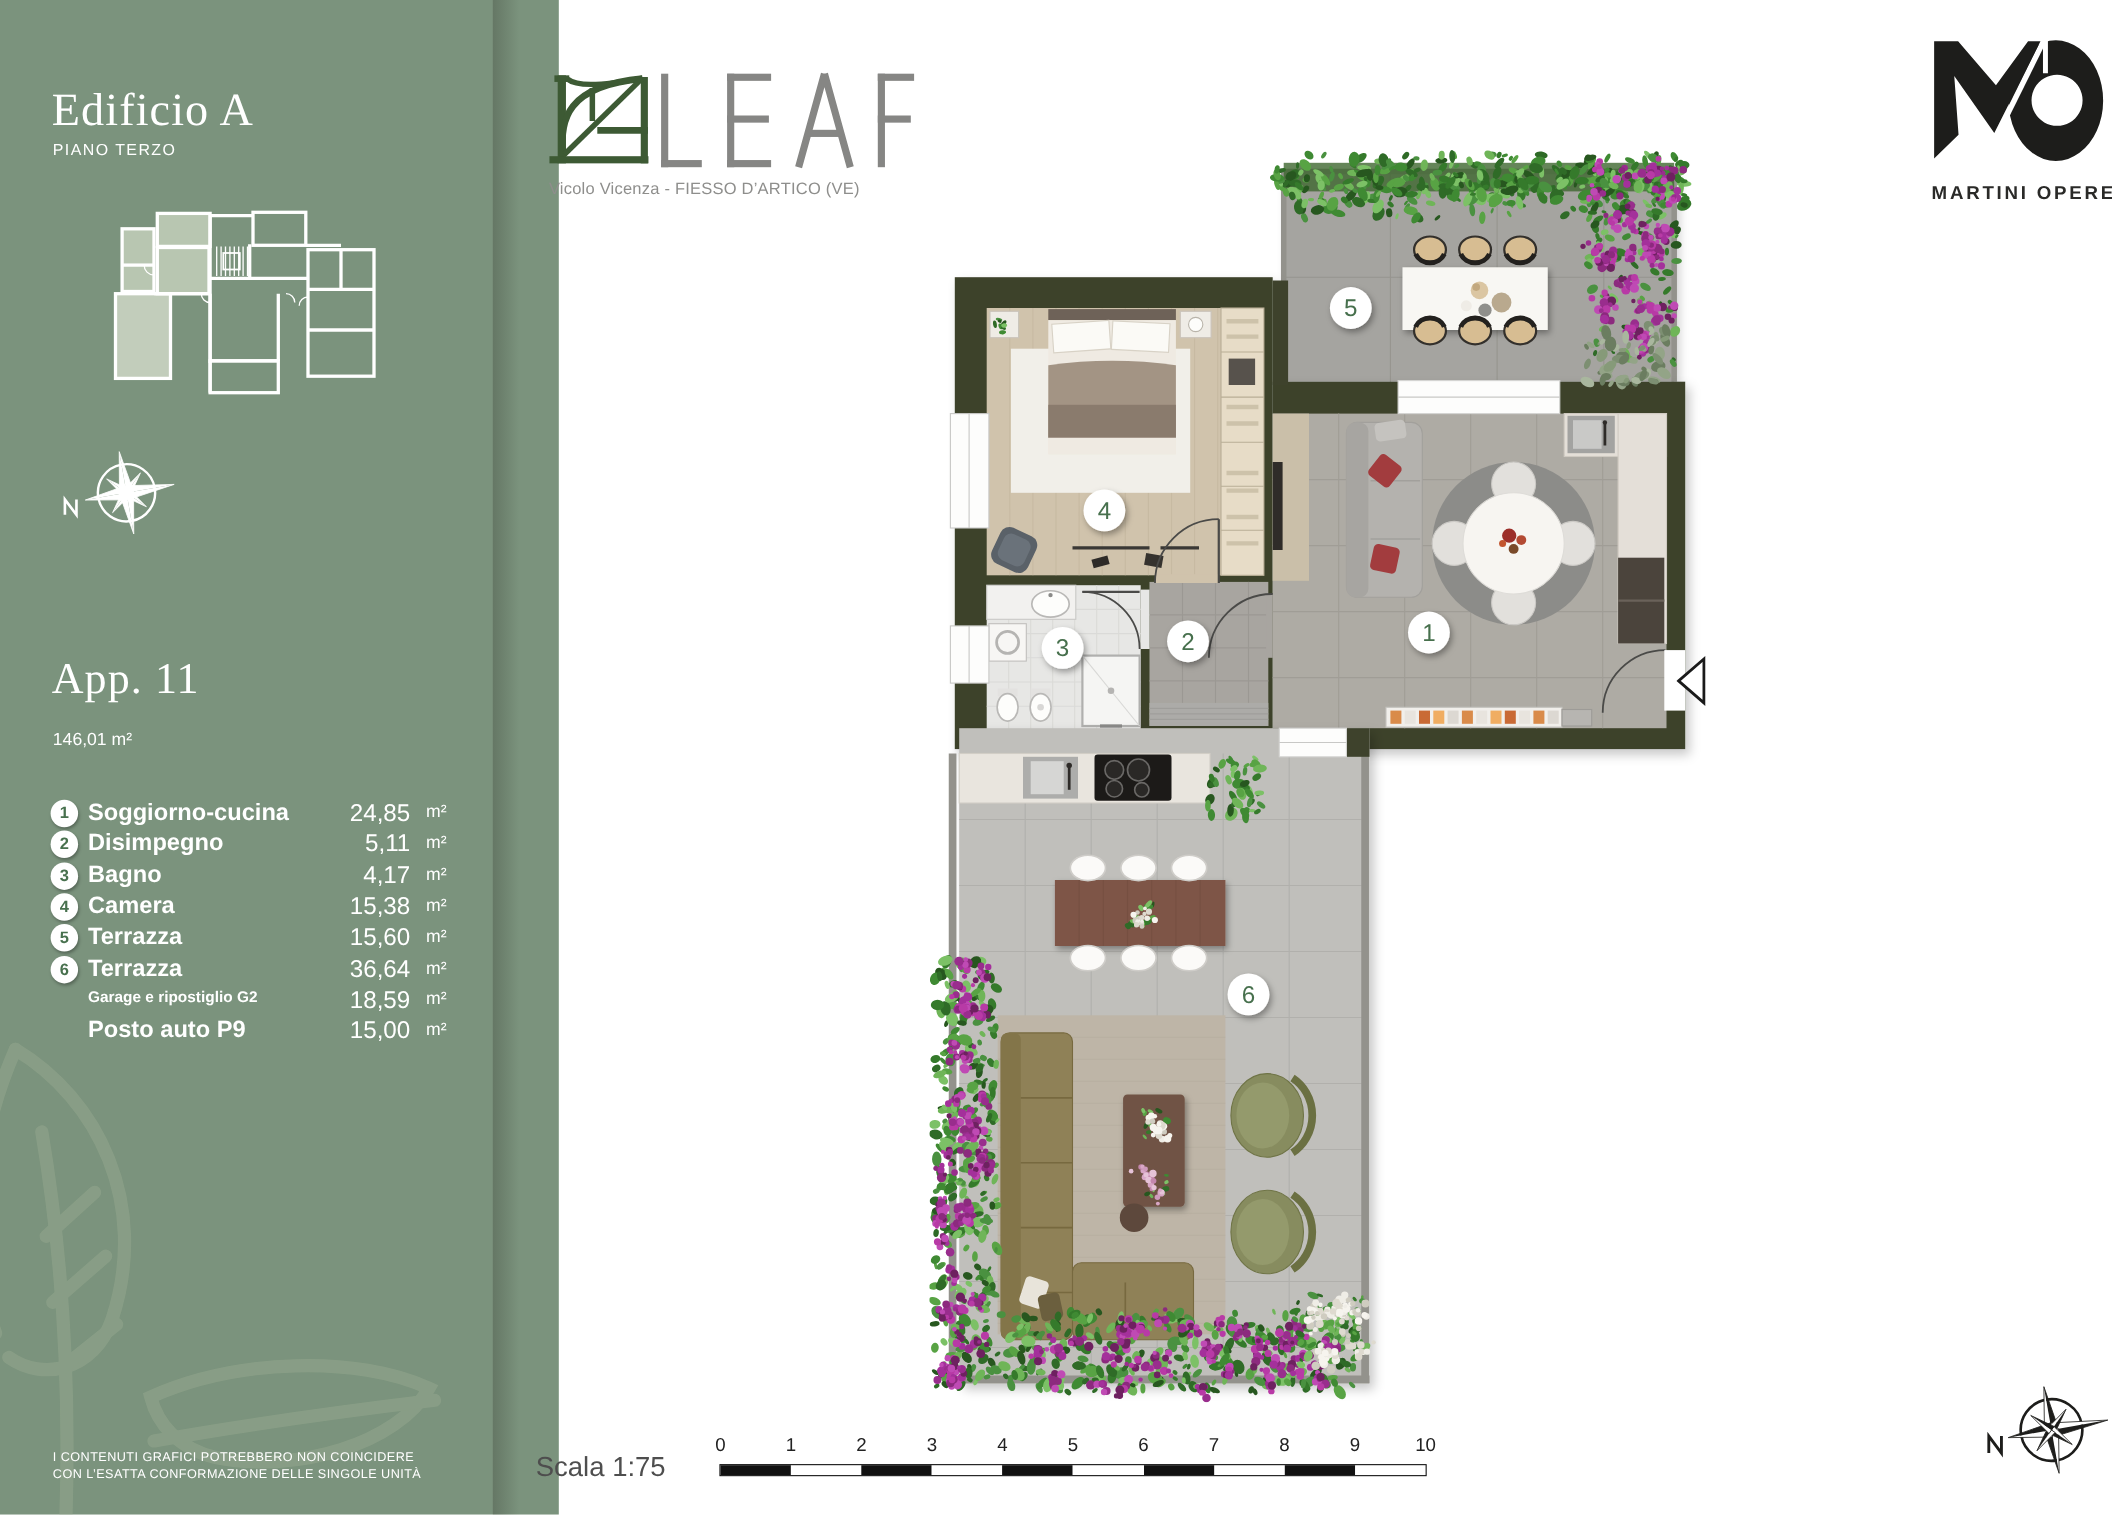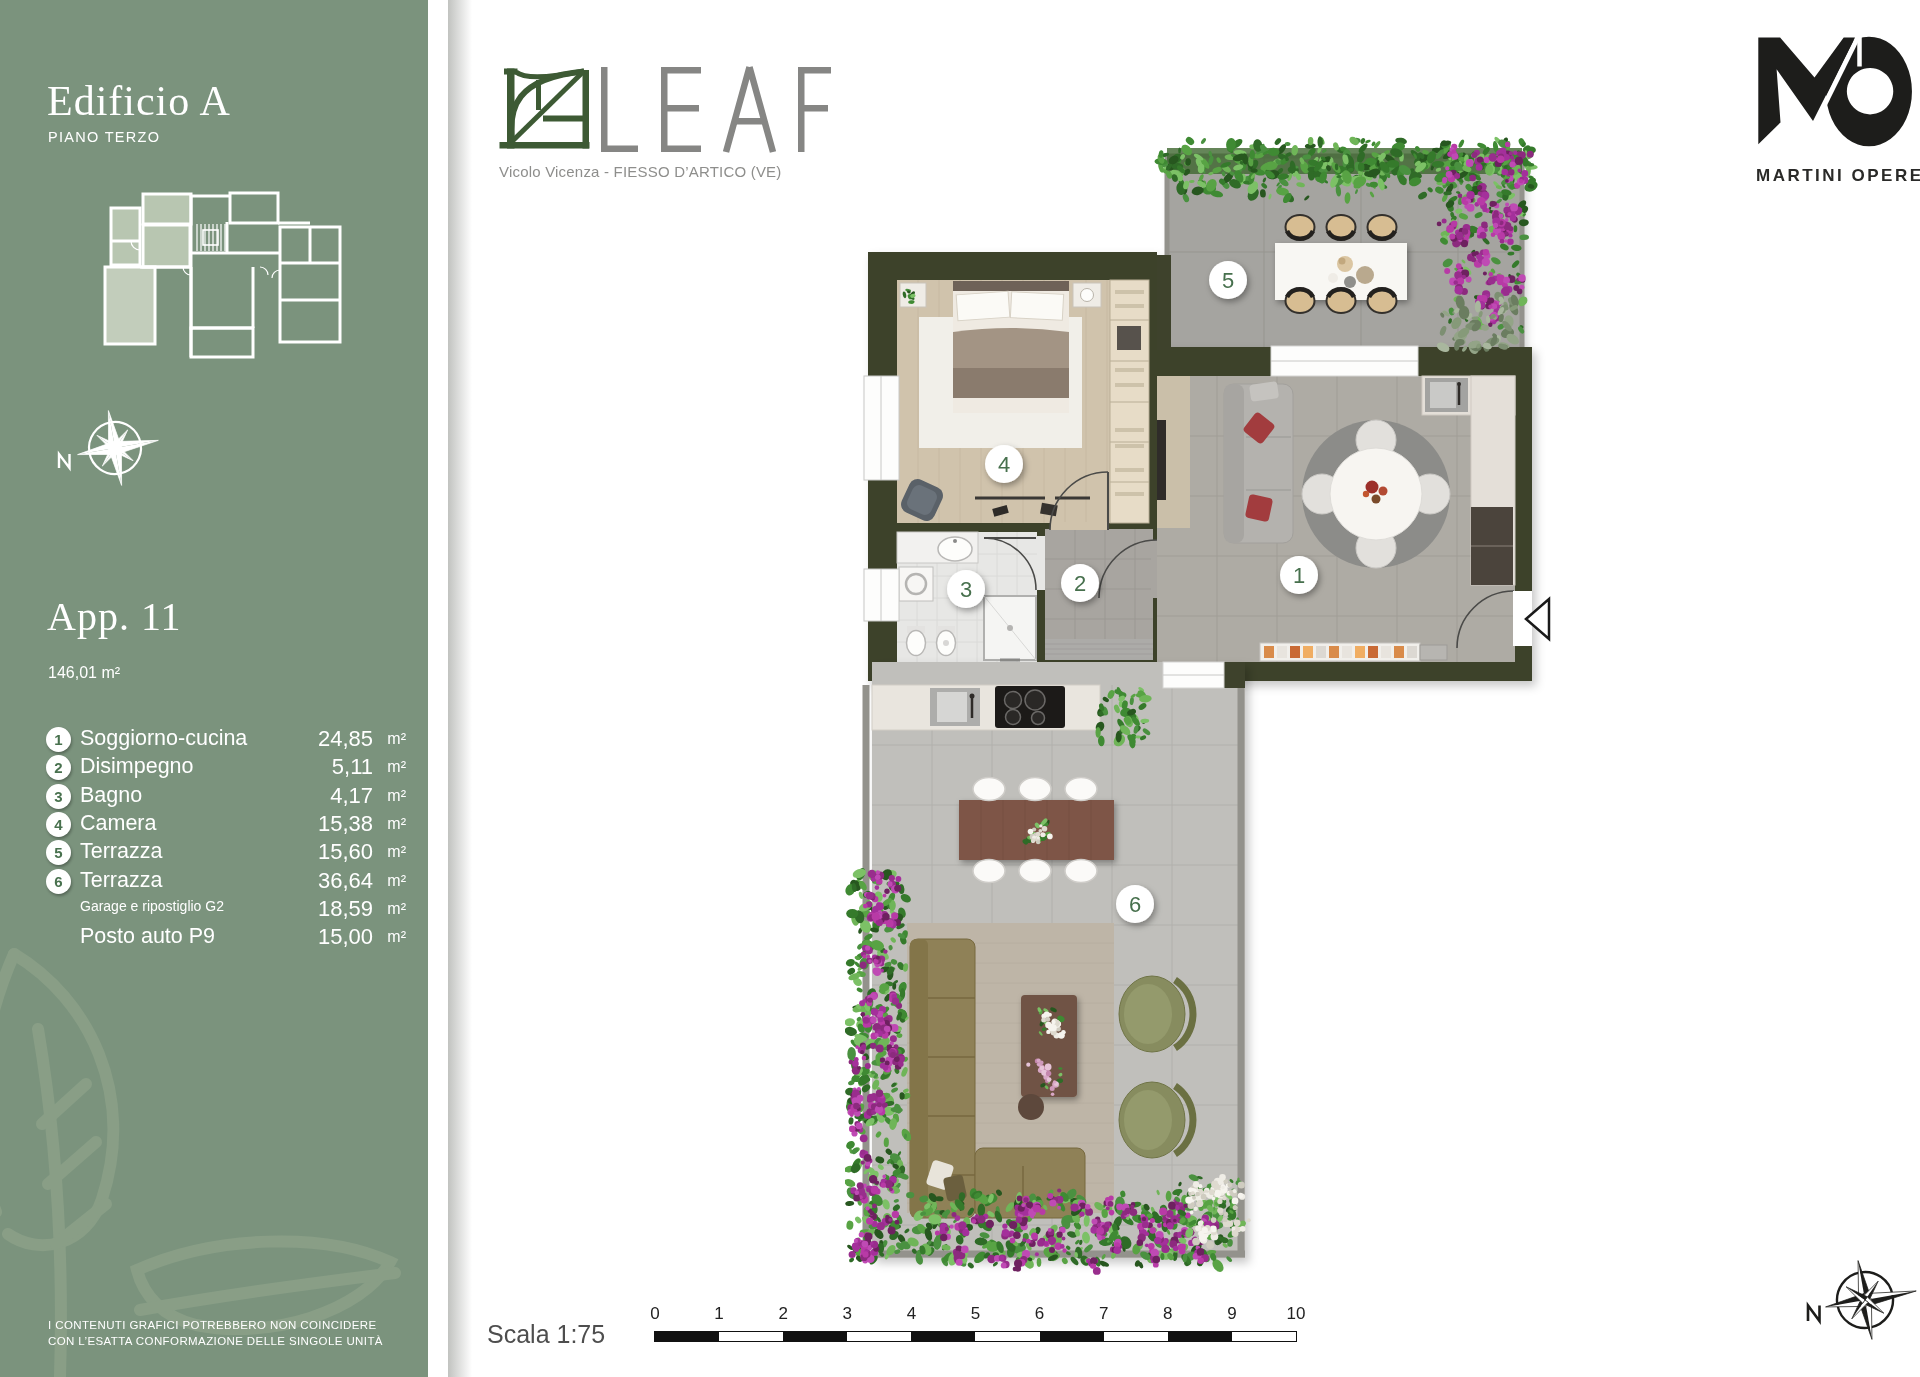--- a/index.html
+++ b/index.html
@@ -3,7 +3,7 @@
 *{margin:0;padding:0;box-sizing:content-box}
 html,body{width:1920px;height:1377px;background:#ffffff;font-family:"Liberation Sans",sans-serif;overflow:hidden;position:relative}
 .abs{position:absolute}
-.sidebar{position:absolute;left:0;top:0;width:428px;height:1377px;background:#7b937d;overflow:hidden}
+.sidebar{position:absolute;left:0;top:0;width:508px;height:1377px;background:#7b937d;overflow:hidden}
 .shadow{position:absolute;left:448px;top:0;width:24px;height:1377px;background:linear-gradient(to right,rgba(50,55,45,0.30),rgba(50,55,45,0))}
 .t-edificio{position:absolute;left:47px;top:77px;color:#fff;font-family:"Liberation Serif",serif;font-size:42px;letter-spacing:1px}
 .t-piano{position:absolute;left:48px;top:129px;color:#fff;font-size:14.5px;letter-spacing:1.3px}

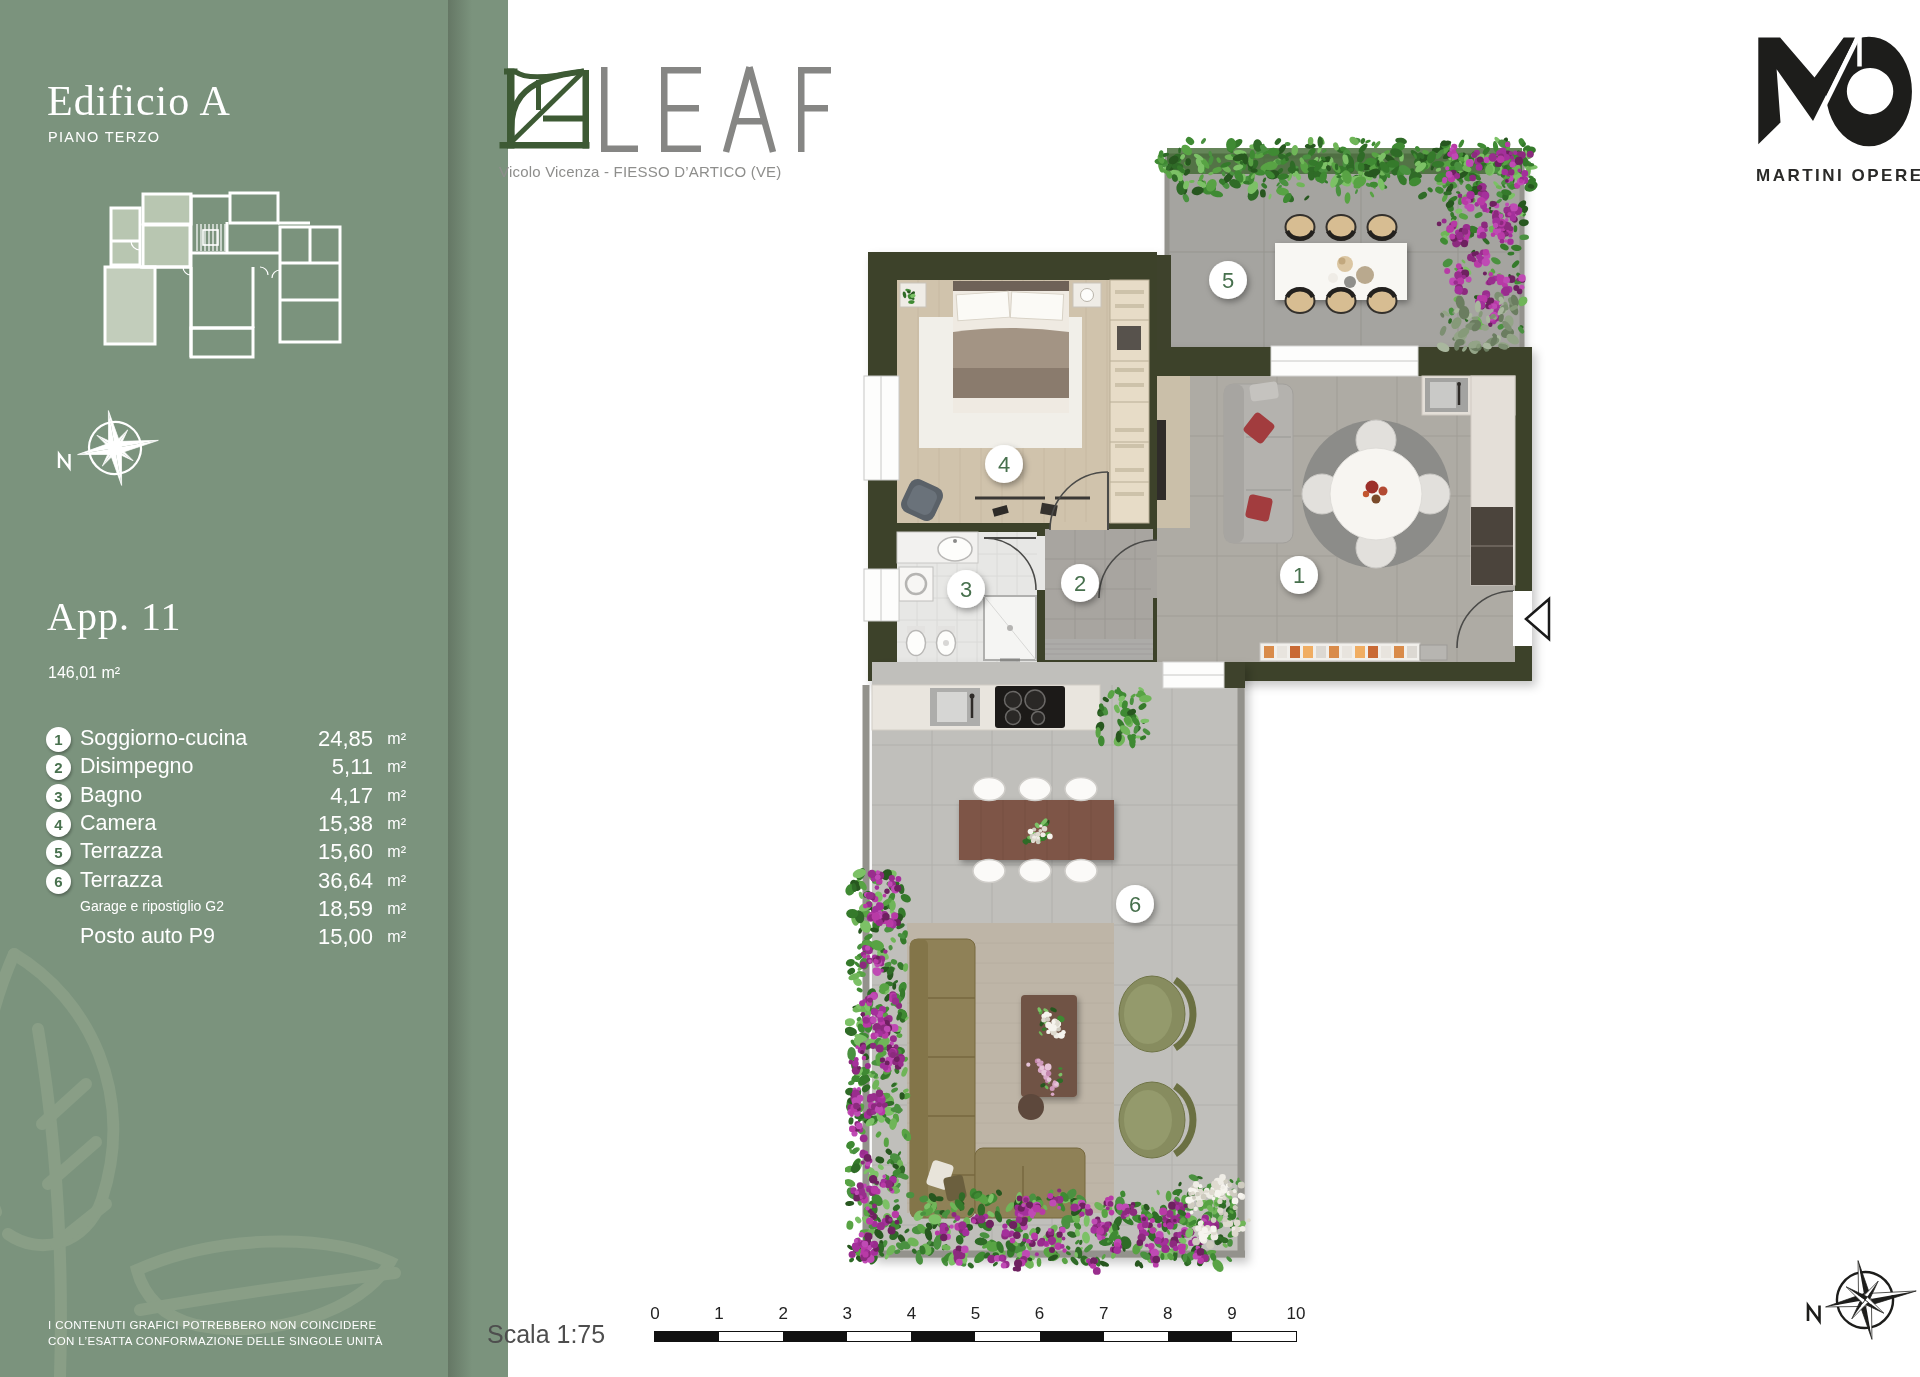--- a/index.html
+++ b/index.html
@@ -11,7 +11,7 @@
 .t-mq{position:absolute;left:48px;top:664px;color:#fff;font-size:16px}
 .lrow{position:absolute;left:46px;width:360px;height:28px}
 .lbadge{position:absolute;left:0;top:1px;width:25px;height:25px;border-radius:50%;background:#fff;color:#48714e;font-size:15px;font-weight:bold;text-align:center;line-height:25px;box-shadow:1px 2px 3px rgba(0,0,0,0.3)}
-.llab{position:absolute;left:34px;top:0px;color:#fff;font-size:21.5px;font-weight:normal}
+.llab{position:absolute;left:34px;top:0px;color:#fff;font-size:21.5px;font-weight:bold}
 .lval{position:absolute;right:33px;top:0px;color:#fff;font-size:22px}
 .lm2{position:absolute;right:0px;top:4px;color:#fff;font-size:16px}
 .fine{position:absolute;left:48px;top:1317px;color:#fff;font-size:11.5px;letter-spacing:0.4px;line-height:16px}

